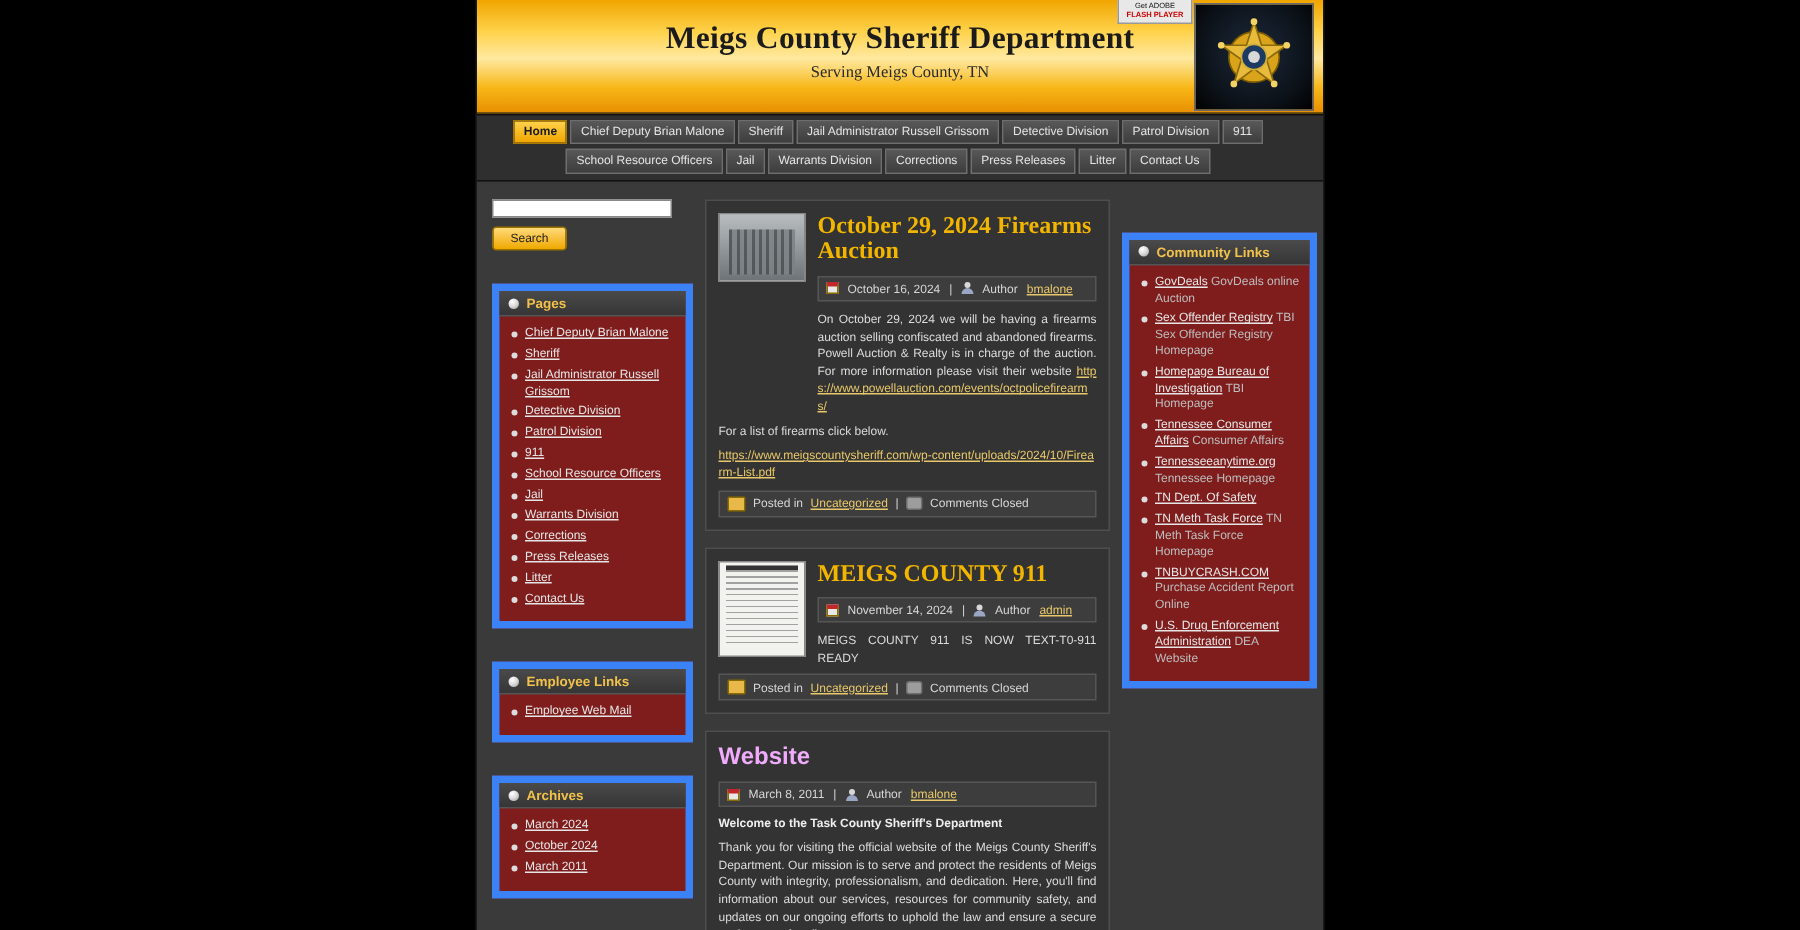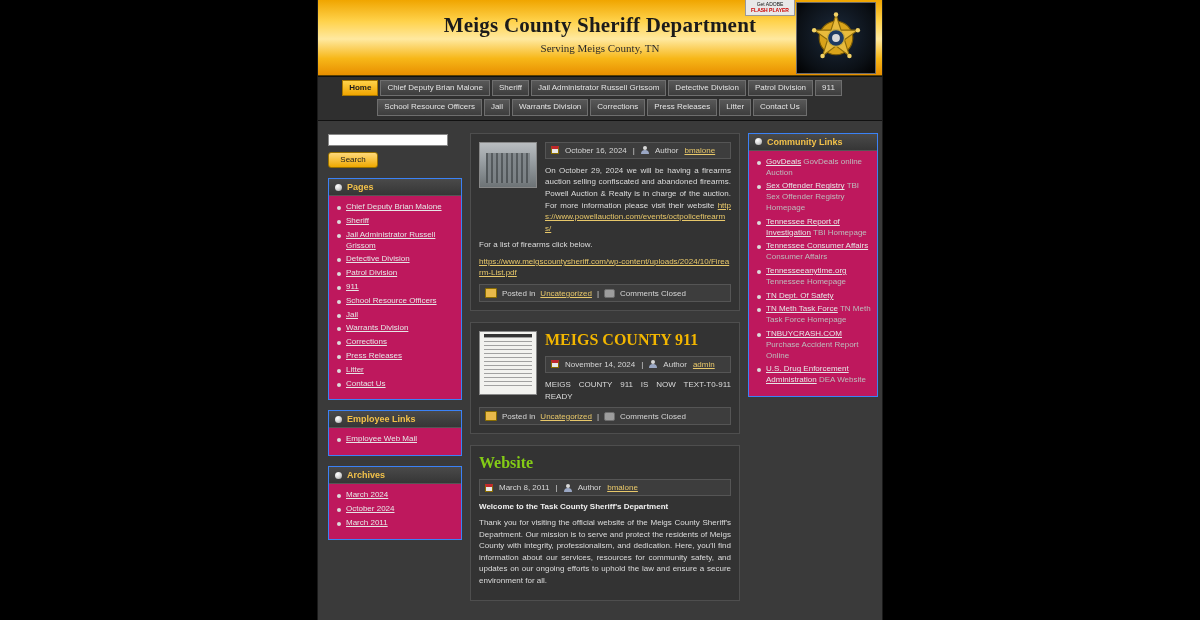--- a/index.html
+++ b/index.html
@@ -485,6 +485,7 @@
               <div class="thumb-photo"></div>
             </div>
             <div class="inline-title-col">
+              <h2 class="post-title">October 29, 2024 Firearms Auction</h2>
               <div class="meta-bar">
                 <span class="icon-cal"></span>
                 <span>October 16, 2024</span>

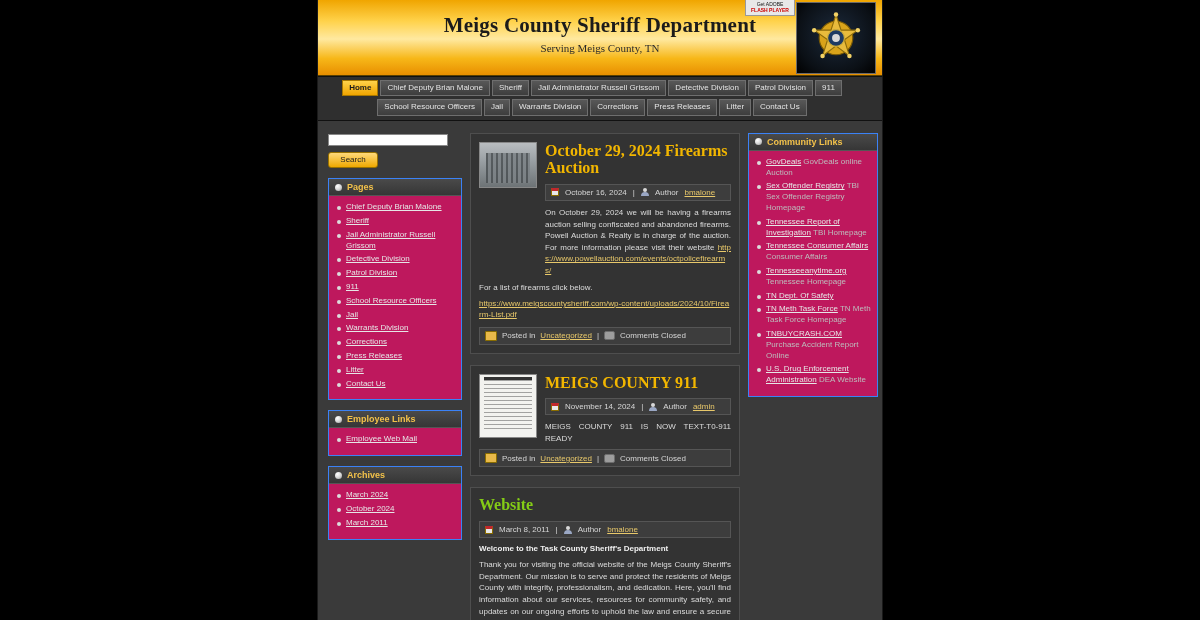--- a/index.html
+++ b/index.html
@@ -161,9 +161,10 @@
     margin-bottom: 10px;
   }
   .widget {
-    background: #be185d;
-    border: 1px solid #3b82f6;
+    background: #7f1d1d;
+    border: 5px solid #3b82f6;
     margin-bottom: 10px;
+    margin-top: 22px;
   }
   .widget-head {
     background: linear-gradient(to bottom, #4a4a4a, #363636);

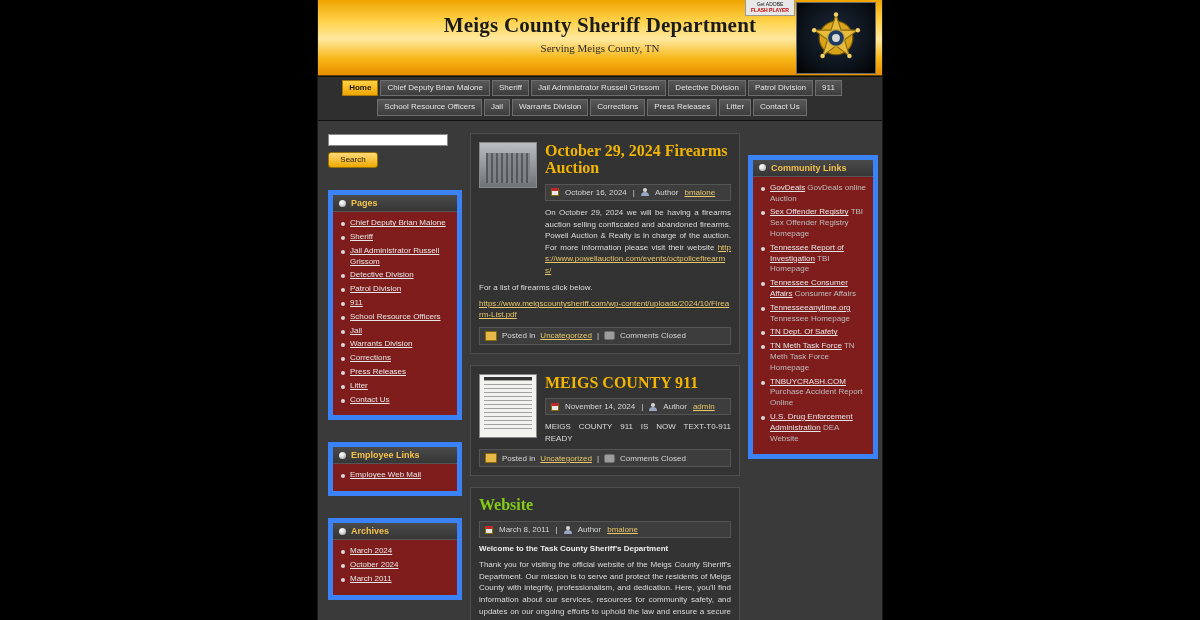--- a/index.html
+++ b/index.html
@@ -571,7 +571,7 @@
             <ul class="linklist right-list">
               <li><a>GovDeals</a> <span class="muted">GovDeals online Auction</span></li>
               <li><a>Sex Offender Registry</a> <span class="muted">TBI Sex Offender Registry Homepage</span></li>
-              <li><a>Tennessee Report of Investigation</a> <span class="muted">TBI Homepage</span></li>
+              <li><a>Homepage Bureau of Investigation</a> <span class="muted">TBI Homepage</span></li>
               <li><a>Tennessee Consumer Affairs</a> <span class="muted">Consumer Affairs</span></li>
               <li><a>Tennesseeanytime.org</a> <span class="muted">Tennessee Homepage</span></li>
               <li><a>TN Dept. Of Safety</a> <span class="muted"></span></li>

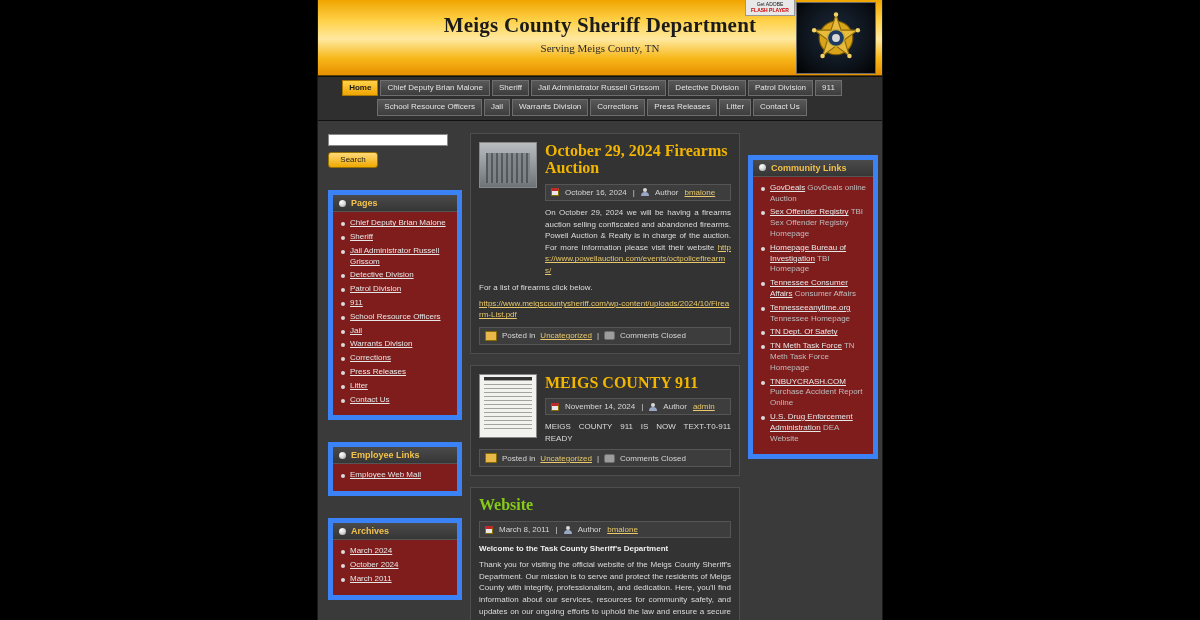--- a/index.html
+++ b/index.html
@@ -358,8 +358,8 @@
     margin: 0 0 6px 0;
   }
   .big-title {
-    font-family: Liberation Serif, serif;
-    color: #84cc16;
+    font-family: Liberation Sans, sans-serif;
+    color: #f0abfc;
     font-size: 16px;
     font-weight: bold;
     margin: 0 0 7px 0;

